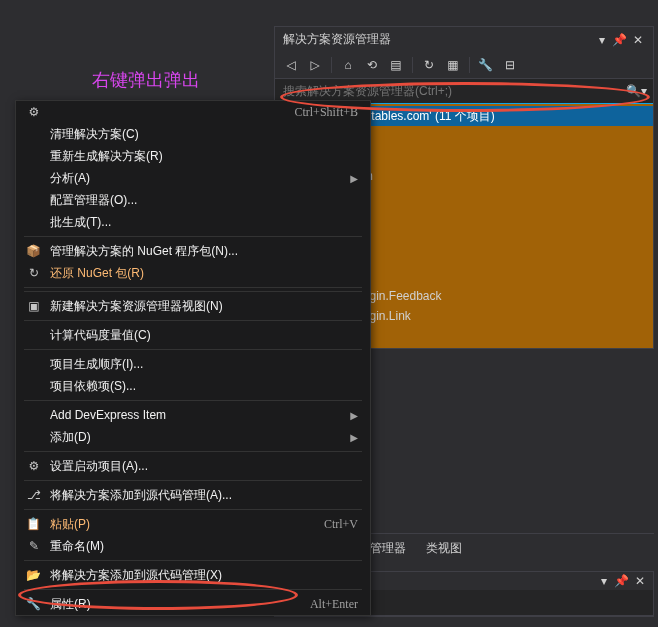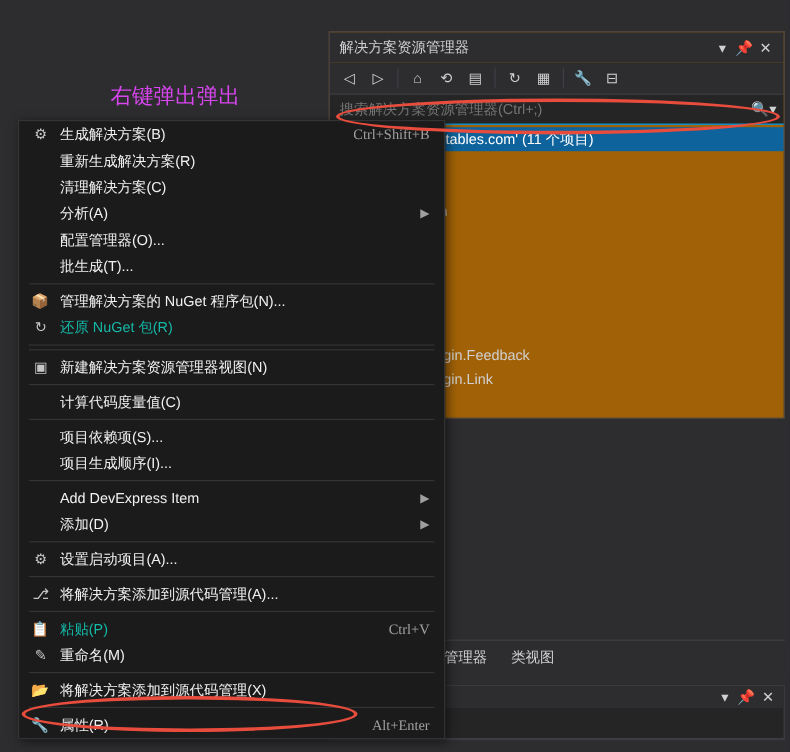--- a/index.html
+++ b/index.html
@@ -58,7 +58,6 @@
 <div class="context-menu" id="ctx-menu">
     <div class="menu-item">
       <span class="menu-icon">⚙</span>
-      <span class="menu-label">生成解决方案(B)</span>
       <span class="menu-shortcut">Ctrl+Shift+B</span>
     </div>
     <div class="menu-item">

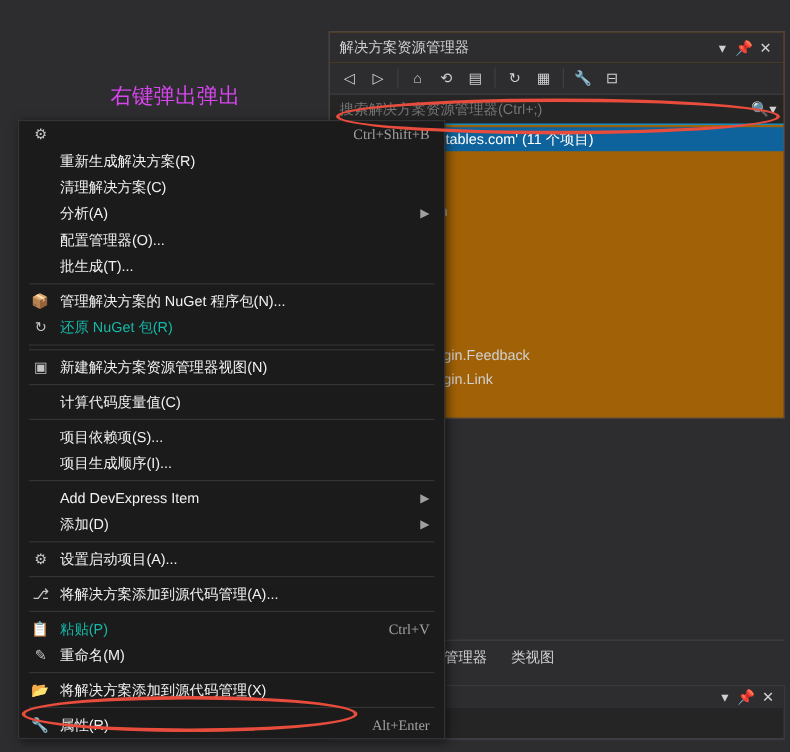--- a/index.html
+++ b/index.html
@@ -62,11 +62,11 @@
     </div>
     <div class="menu-item">
       <span class="menu-icon"></span>
+      <span class="menu-label">清理解决方案(C)</span>
+    </div>
+    <div class="menu-item">
+      <span class="menu-icon"></span>
       <span class="menu-label">重新生成解决方案(R)</span>
-    </div>
-    <div class="menu-item">
-      <span class="menu-icon"></span>
-      <span class="menu-label">清理解决方案(C)</span>
     </div>
     <div class="menu-item">
       <span class="menu-icon"></span>

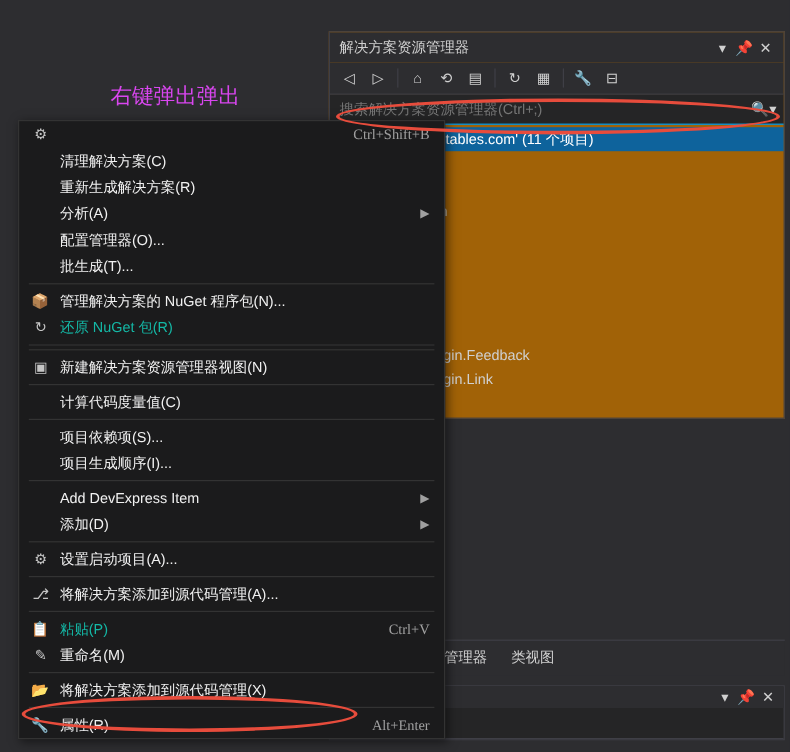--- a/index.html
+++ b/index.html
@@ -12,7 +12,7 @@
 .menu-item.disabled { color: #656565; }
 .menu-icon { width: 20px; height: 16px; display: inline-flex; align-items: center; justify-content: center; margin-right: 6px; color: #c5c5c5; }
 .menu-label { flex: 1; color: #f1f1f1; }
-.menu-item.disabled .menu-label { color: #14b8a6; }
+.menu-item.disabled .menu-label { color: #fdba74; }
 .menu-shortcut { color: #a0a0a0; margin-left: auto; padding-right: 4px; font-family: Liberation Serif, serif; }
 .menu-arrow { color: #a0a0a0; font-size: 10px; padding-right: 4px; }
 .menu-sep { height: 1px; background: #333; margin: 3px 8px; }

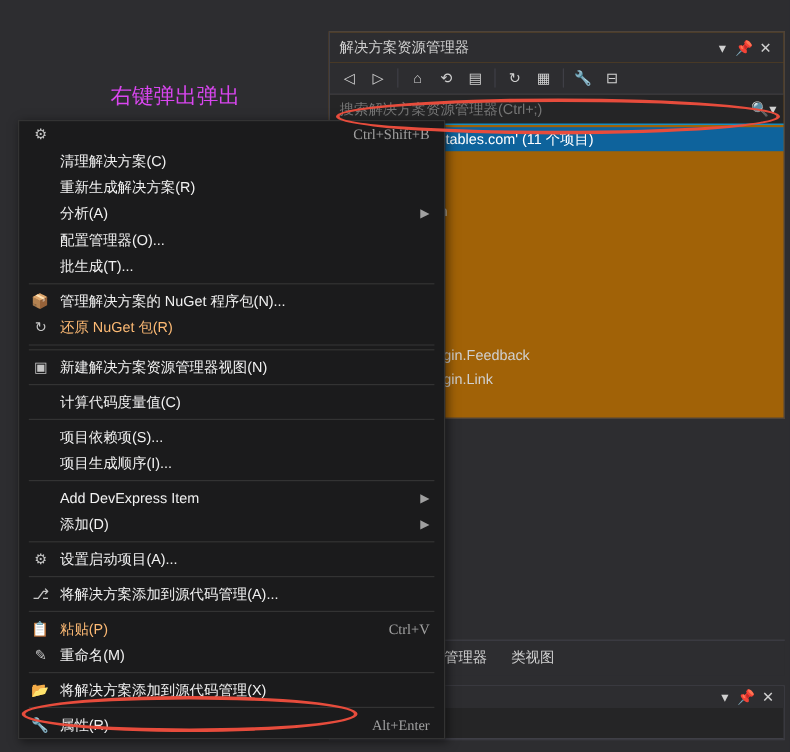--- a/index.html
+++ b/index.html
@@ -104,11 +104,11 @@
     <div class="menu-sep"></div>
     <div class="menu-item">
       <span class="menu-icon"></span>
+      <span class="menu-label">项目生成顺序(I)...</span>
+    </div>
+    <div class="menu-item">
+      <span class="menu-icon"></span>
       <span class="menu-label">项目依赖项(S)...</span>
-    </div>
-    <div class="menu-item">
-      <span class="menu-icon"></span>
-      <span class="menu-label">项目生成顺序(I)...</span>
     </div>
     <div class="menu-sep"></div>
     <div class="menu-item">

